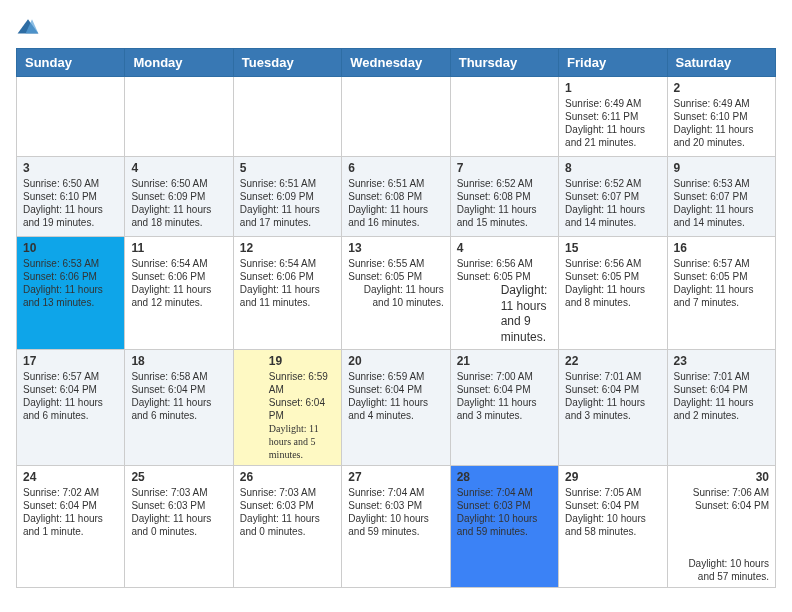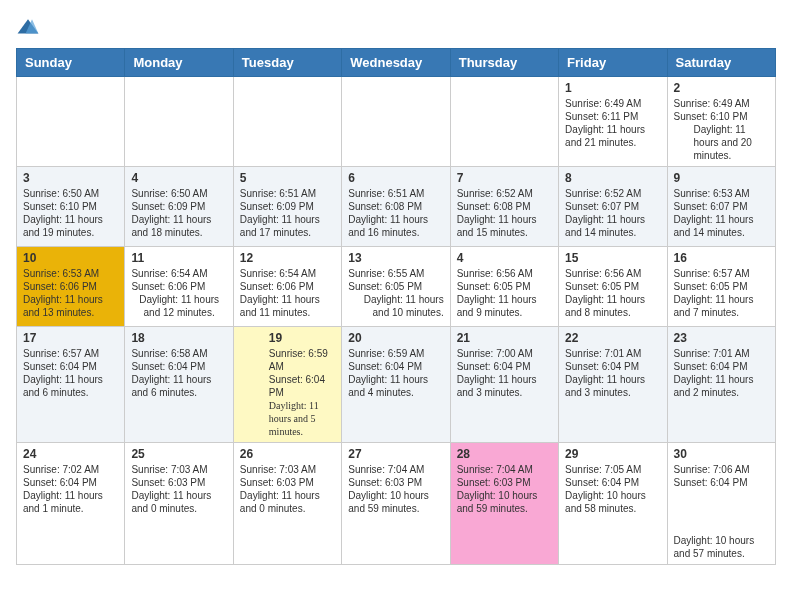--- a/index.html
+++ b/index.html
@@ -140,7 +140,7 @@
           <span class="day-num">2</span>
           <div style="font-size: 10px; line-height: 1.3;">Sunrise: 6:49 AM</div>
           <div style="font-size: 10px; line-height: 1.3;">Sunset: 6:10 PM</div>
-          <div style="font-size: 10px; line-height: 1.3; margin-left: 20px;">Daylight: 11 hours and 20 minutes.</div>
+          <div style="font-size: 10px; line-height: 1.3;">Daylight: 11 hours and 20 minutes.</div>
         </td>
       </tr>
       <tr>

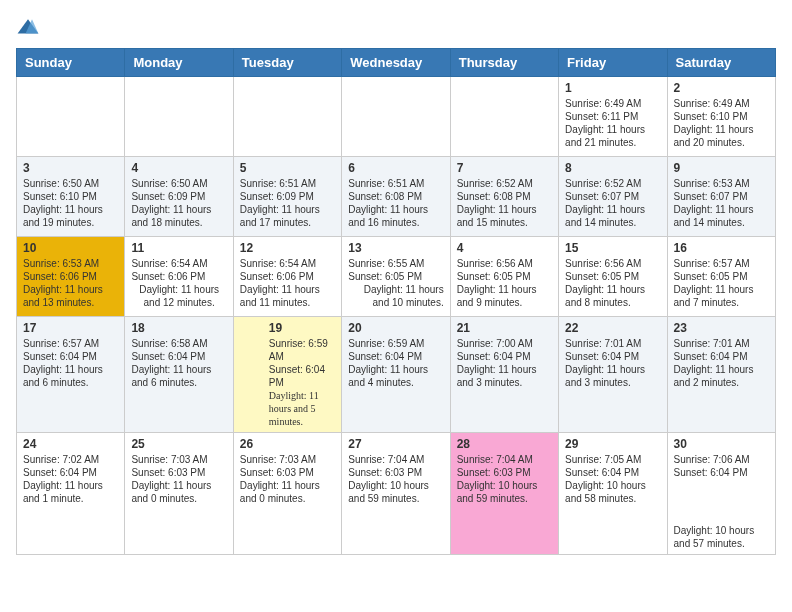--- a/index.html
+++ b/index.html
@@ -188,7 +188,7 @@
         </td>
       </tr>
       <tr>
-        <td style="background-color: #eab308;">
+        <td style="background-color: #0ea5e9;">
           <span class="day-num">10</span>
           <div style="font-size: 10px; line-height: 1.3;">Sunrise: 6:53 AM</div>
           <div style="font-size: 10px; line-height: 1.3;">Sunset: 6:06 PM</div>

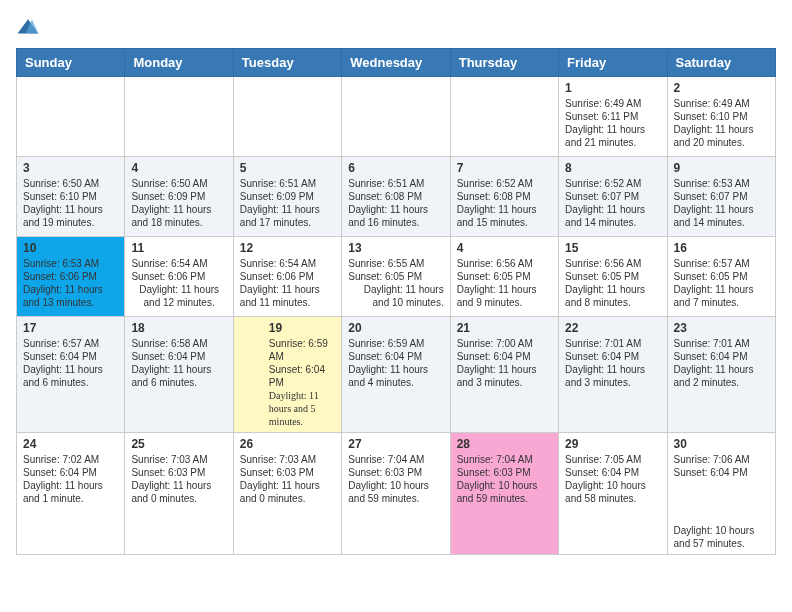--- a/index.html
+++ b/index.html
@@ -198,7 +198,7 @@
           <span class="day-num">11</span>
           <div style="font-size: 10px; line-height: 1.3;">Sunrise: 6:54 AM</div>
           <div style="font-size: 10px; line-height: 1.3;">Sunset: 6:06 PM</div>
-          <div style="font-size: 10px; line-height: 1.3; text-align: center;">Daylight: 11 hours and 12 minutes.</div>
+          <div style="font-size: 10px; line-height: 1.3;">Daylight: 11 hours and 12 minutes.</div>
         </td>
         <td style="background-color: rgb(255, 255, 255);">
           <span class="day-num">12</span>

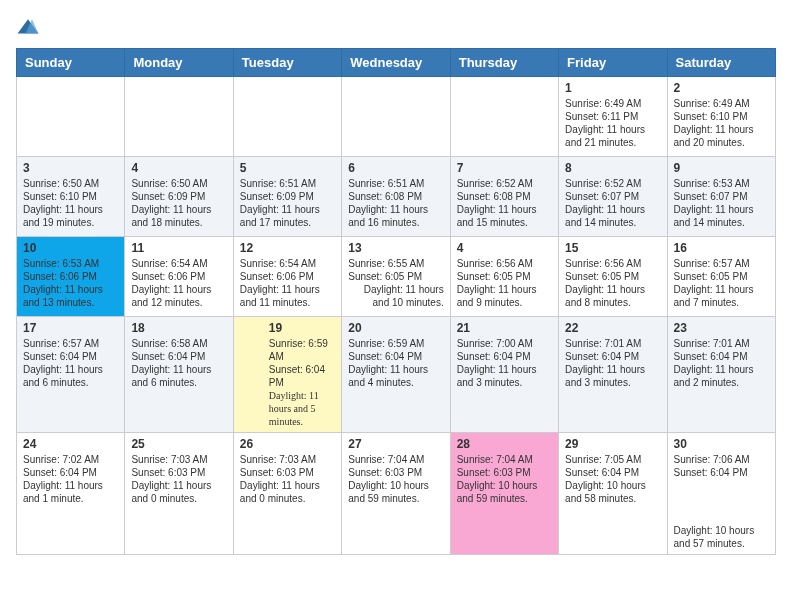--- a/index.html
+++ b/index.html
@@ -216,7 +216,7 @@
           <span class="day-num">4</span>
           <div style="font-size: 10px; line-height: 1.3;">Sunrise: 6:56 AM</div>
           <div style="font-size: 10px; line-height: 1.3;">Sunset: 6:05 PM</div>
-          <div style="font-size: 10px; line-height: 1.3;">Daylight: 11 hours and 9 minutes.</div>
+          <div style="font-size: 12px; line-height: 1.3; margin-left: 44px;">Daylight: 11 hours and 9 minutes.</div>
         </td>
         <td style="background-color: rgb(255, 255, 255);">
           <span class="day-num">15</span>

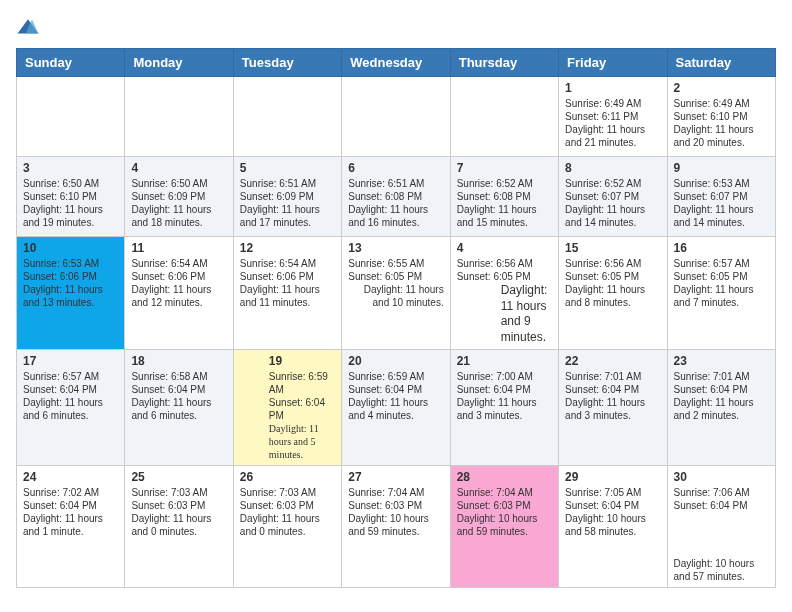--- a/index.html
+++ b/index.html
@@ -300,7 +300,7 @@
           <div style="font-size: 10px; line-height: 1.3;">Sunset: 6:03 PM</div>
           <div style="font-size: 10px; line-height: 1.3;">Daylight: 10 hours and 59 minutes.</div>
         </td>
-        <td style="background-color: #f9a8d4;">
+        <td style="background-color: #3b82f6;">
           <span class="day-num">28</span>
           <div style="font-size: 10px; line-height: 1.3;">Sunrise: 7:04 AM</div>
           <div style="font-size: 10px; line-height: 1.3;">Sunset: 6:03 PM</div>

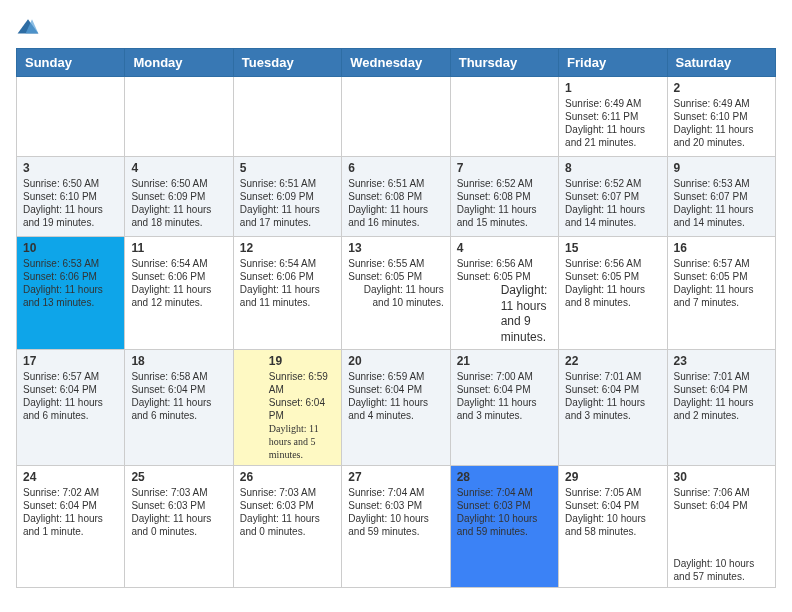--- a/index.html
+++ b/index.html
@@ -312,7 +312,7 @@
           <div style="font-size: 10px; line-height: 1.3;">Sunset: 6:04 PM</div>
           <div style="font-size: 10px; line-height: 1.3;">Daylight: 10 hours and 58 minutes.</div>
         </td>
-        <td style="background-color: rgb(255, 255, 255);">
+        <td style="background-color: rgb(255, 255, 255); text-align: right;">
           <span class="day-num">30</span>
           <div style="font-size: 10px; line-height: 1.3;">Sunrise: 7:06 AM</div>
           <div style="font-size: 10px; line-height: 1.3;">Sunset: 6:04 PM</div>

